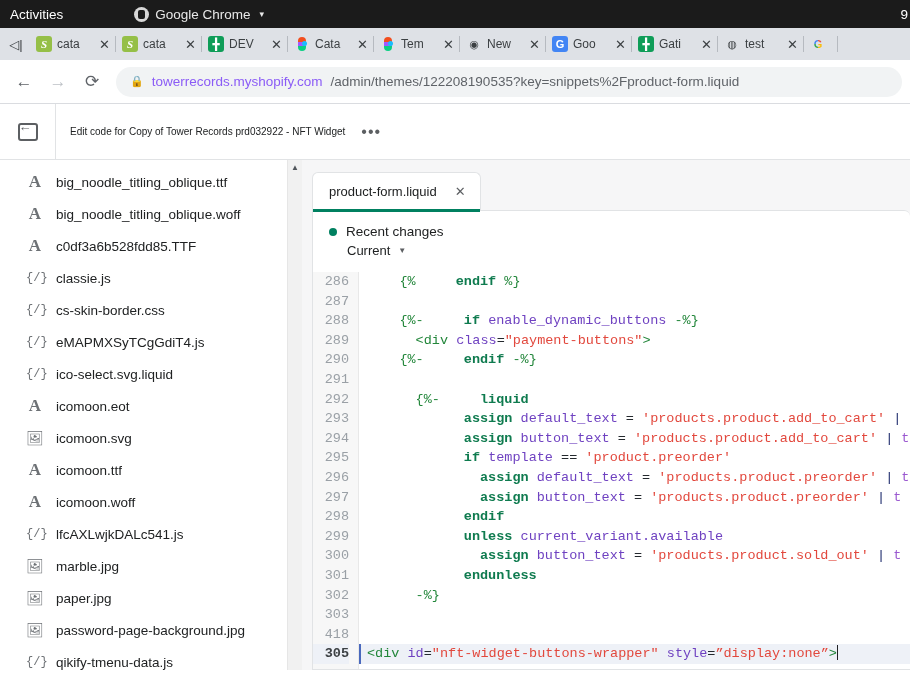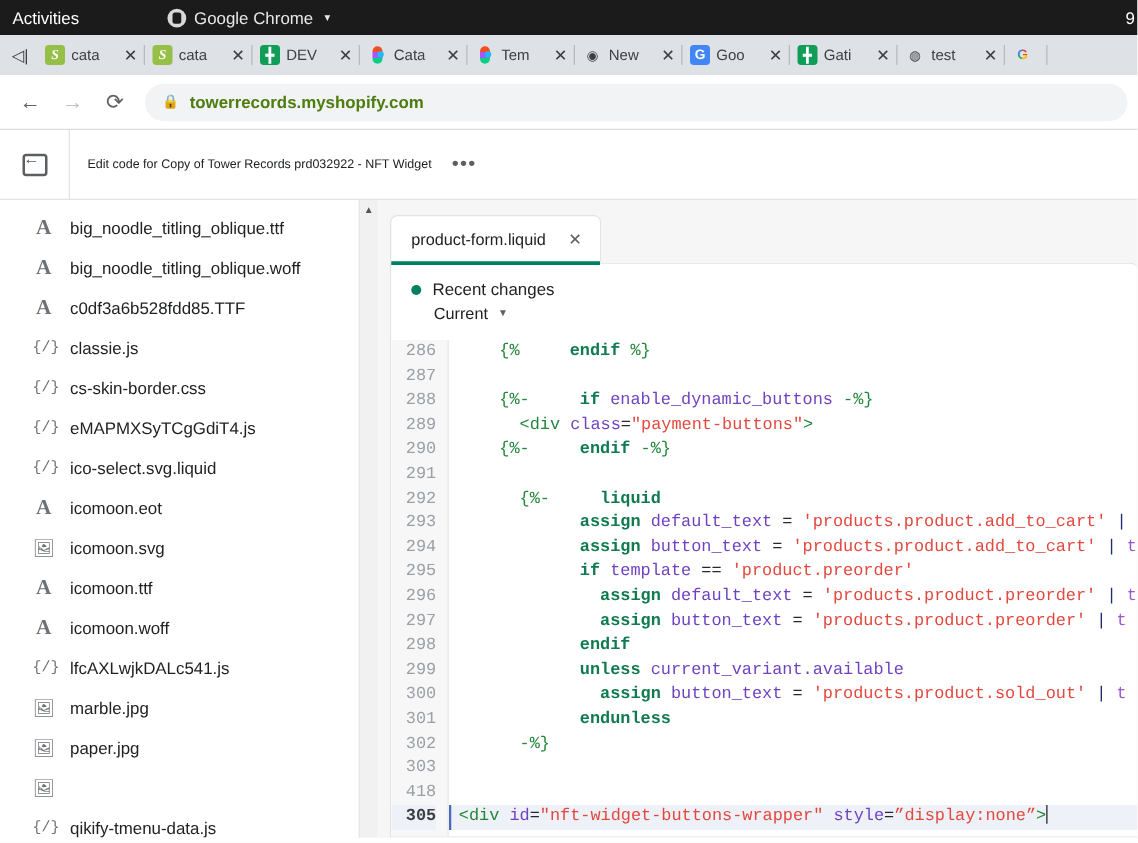--- a/index.html
+++ b/index.html
@@ -103,7 +103,7 @@
     font-size: 13.5px; color: #202124; overflow: hidden; white-space: nowrap;
   }
   .lock-icon { font-size: 11px; color: #5f6368; }
-  .url-host { color: #4d7c0f; font-weight: bold; }
+  .url-host { color: #8b5cf6; }
   .url-path { color: #5f6368; }
 
   

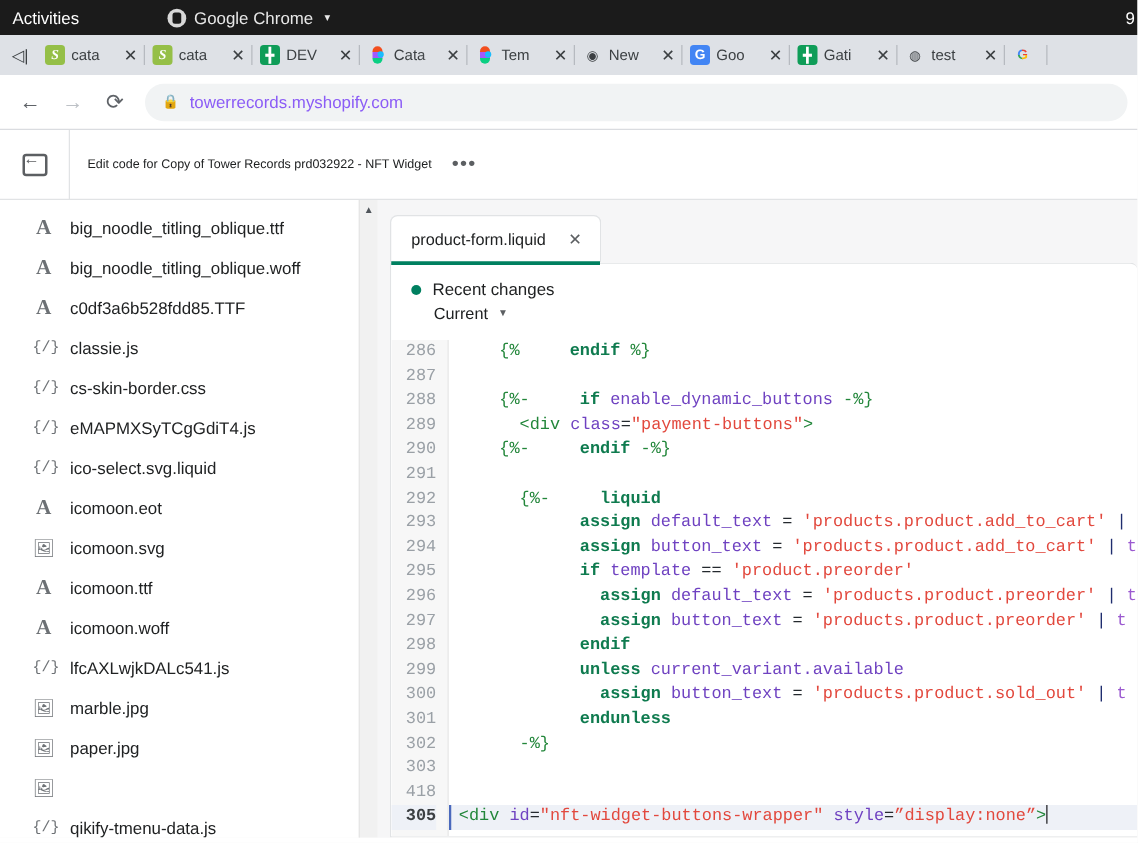--- a/index.html
+++ b/index.html
@@ -302,6 +302,7 @@
   <div class="omnibox">
     <span class="lock-icon">🔒</span>
     <span class="url-host">towerrecords.myshopify.com</span>
+      <span class="url-path">/admin/themes/122208190535?key=snippets%2Fproduct-form.liquid</span>
   </div>
 </div>
 

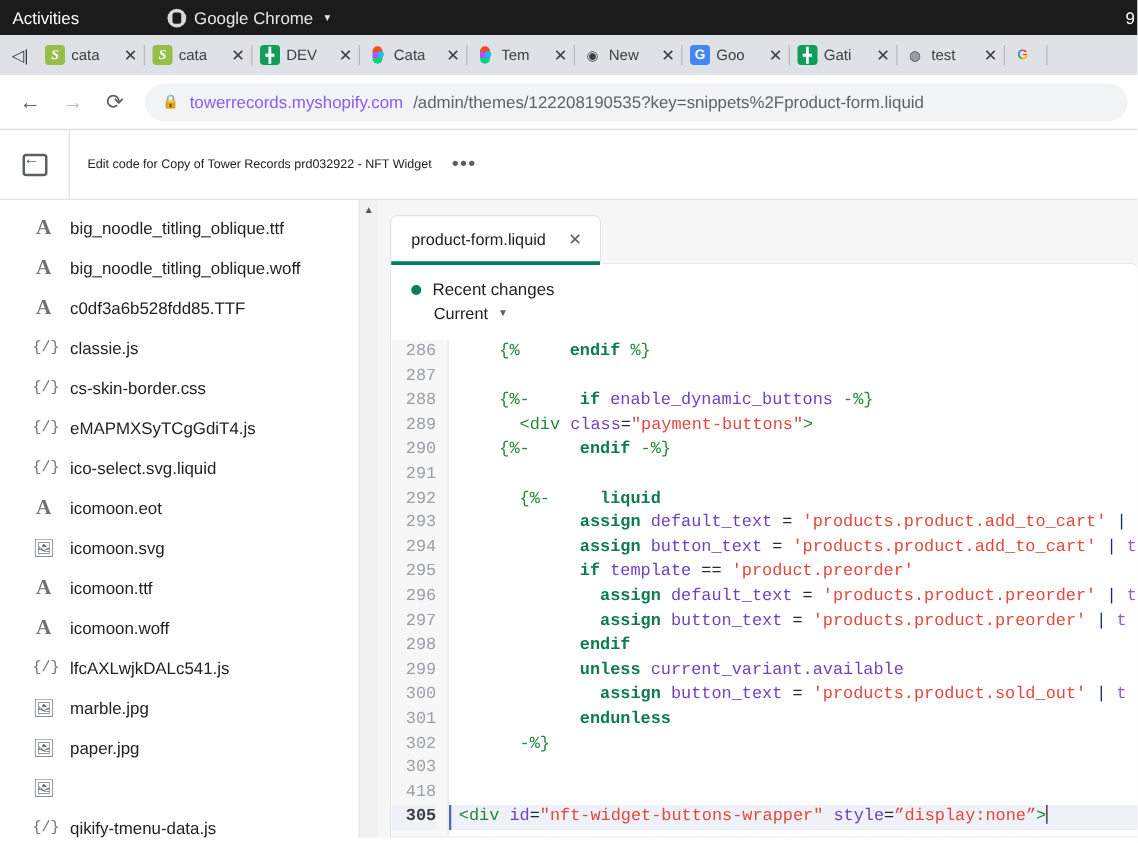--- a/index.html
+++ b/index.html
@@ -376,6 +376,7 @@
         </div>
         <div class="file-row">
           <span class="file-icon img">🖼</span>
+          <span>password-page-background.jpg</span>
         </div>
         <div class="file-row">
           <span class="file-icon code">{/}</span>

